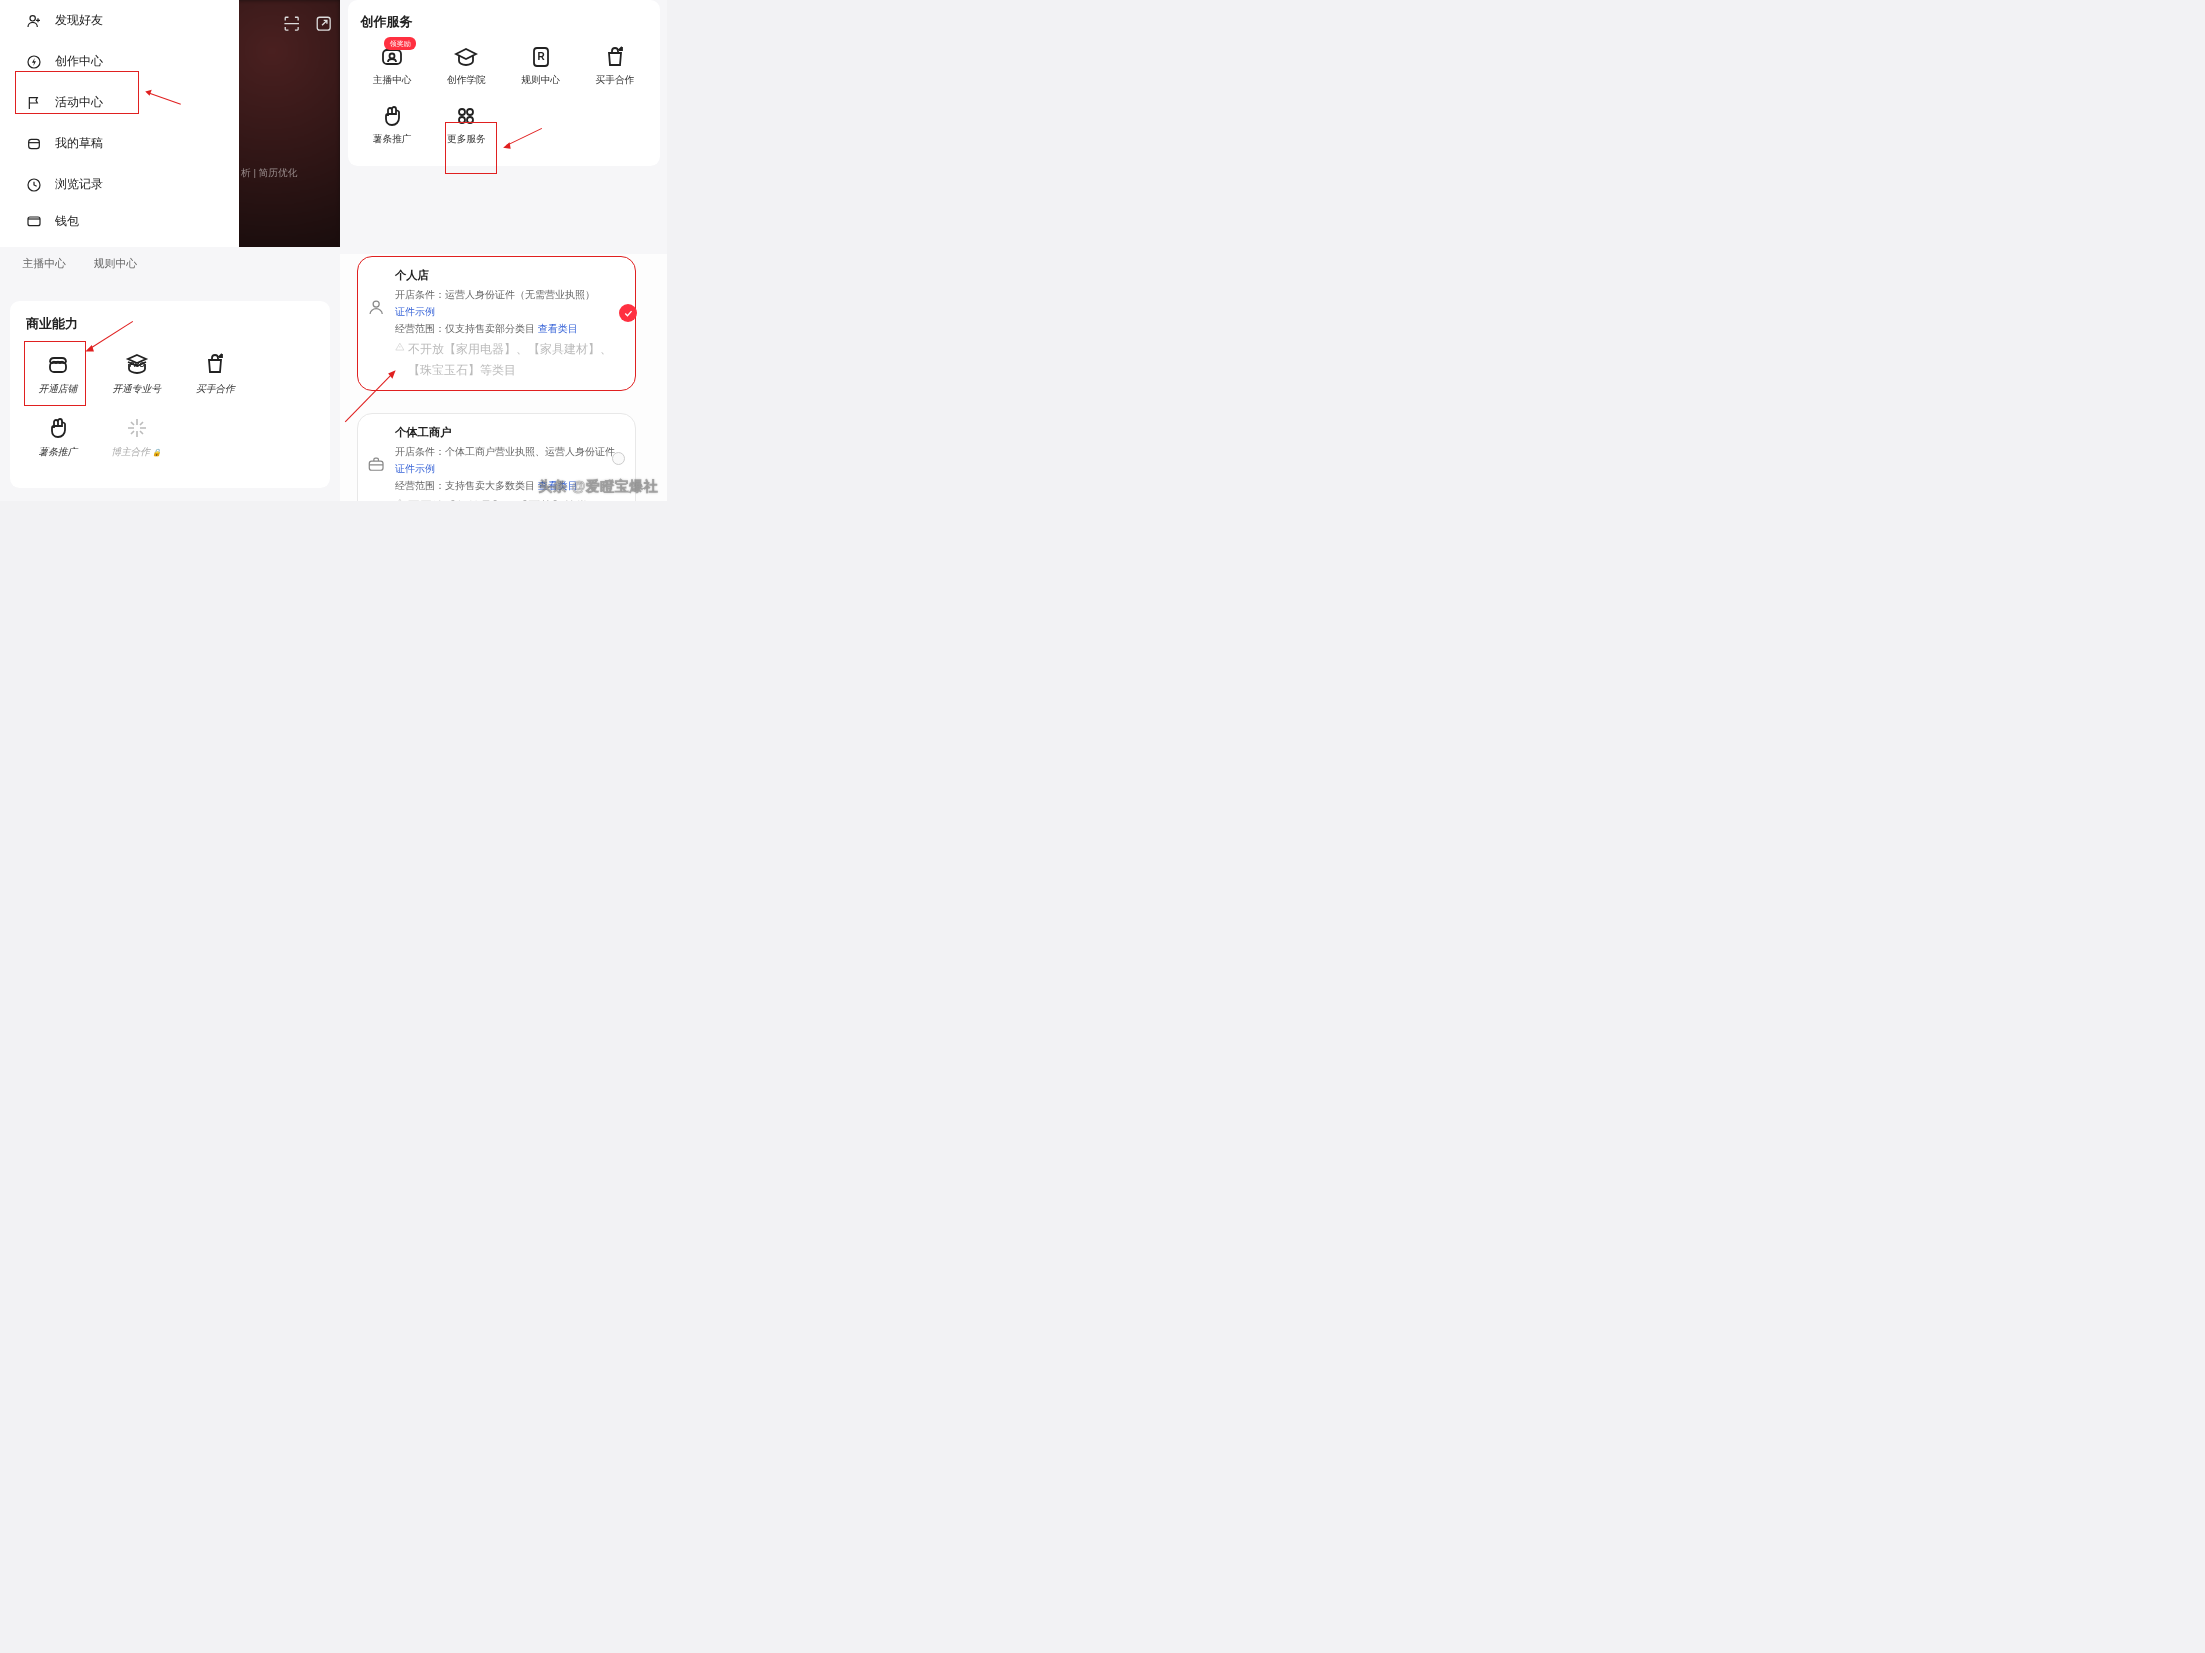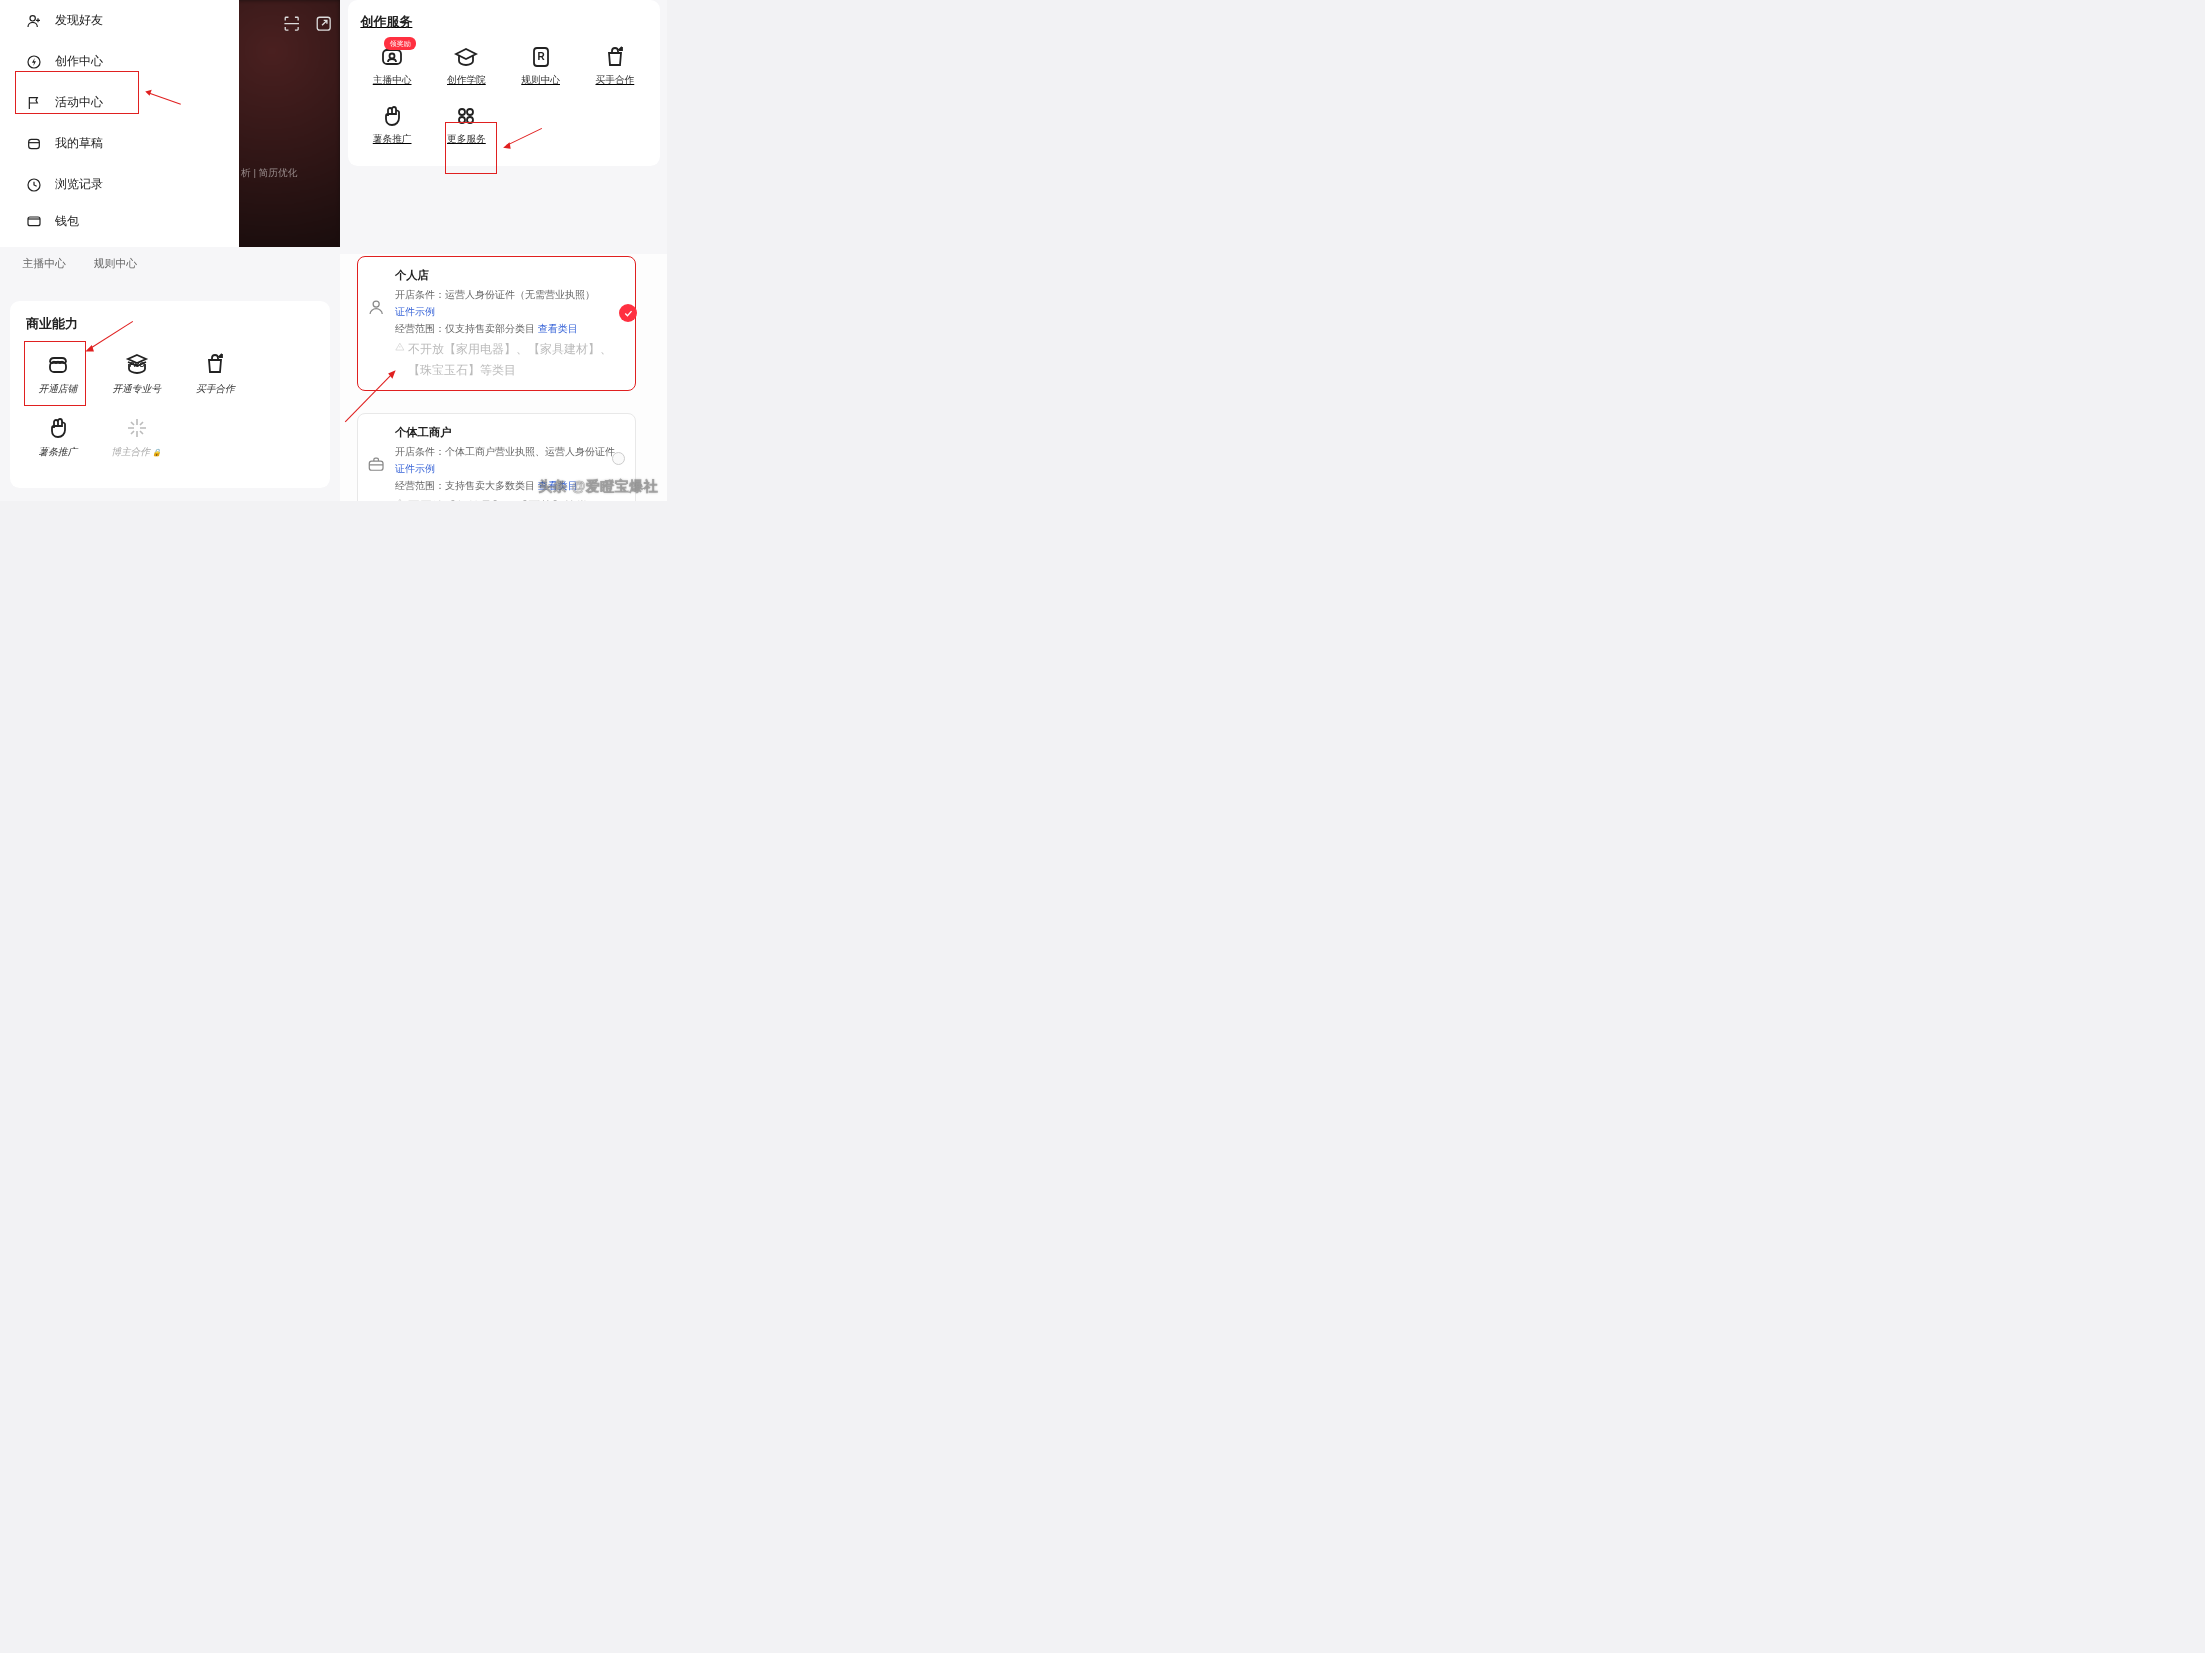--- a/index.html
+++ b/index.html
@@ -89,7 +89,7 @@
   }
   .q2-card {
     position:absolute; left:7.5px; right:7.5px; top:0;
-    background:#fff; border-radius:9.7px; padding:13px 7.5px 9.7px;text-decoration:underline;
+    background:#fff; border-radius:9.7px; padding:13px 7.5px 9.7px;
   }
   .q2-title { font-size:13px; font-weight:700; color:#222; margin-left:5.4px; margin-bottom:8.6px; }
   .q2-grid { display:flex; flex-wrap:wrap; }

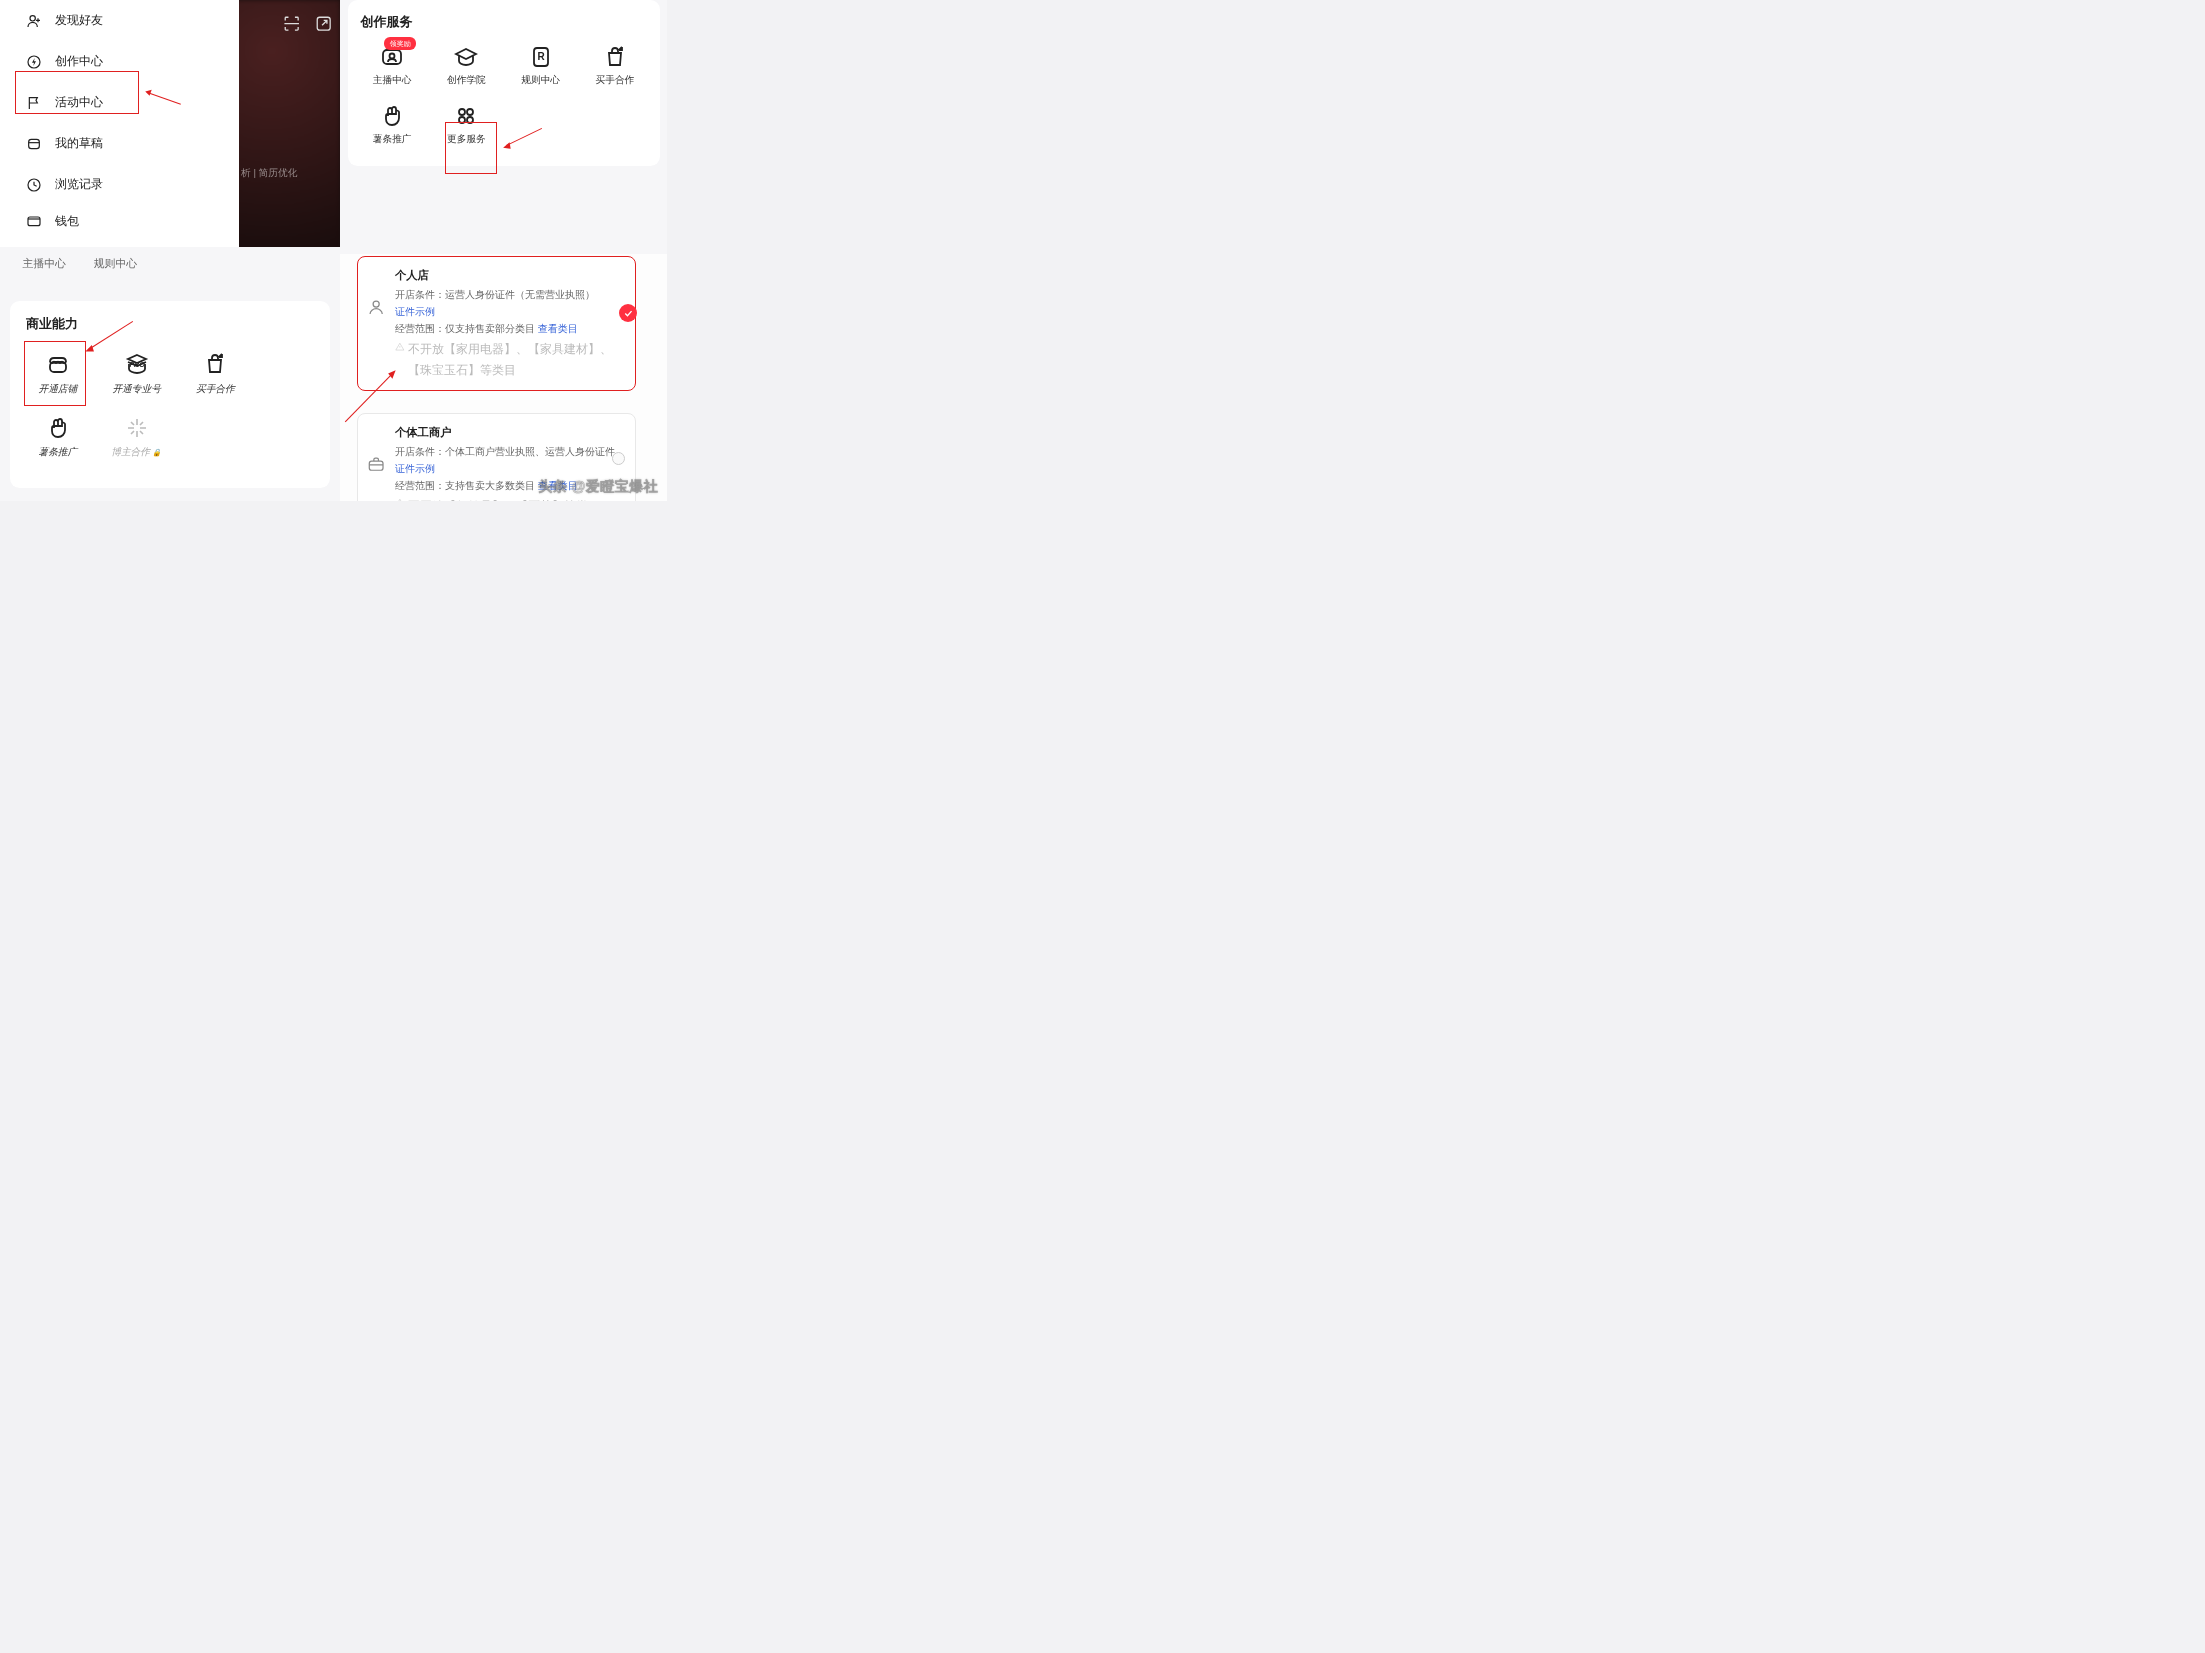--- a/index.html
+++ b/index.html
@@ -125,7 +125,7 @@
   }
   .q4-card {
     position:absolute; left:17px; right:31px;
-    background:#fff; border:0.5px solid #e8e8e8; border-radius:8px;
+    background:#fff; border:0.5px solid #e8e8e8; border-radius:15px;
     padding:10.8px 12px 9.7px 37px;
   }
   .q4-card .avatar { position:absolute; left:8.6px; top:41px; }

